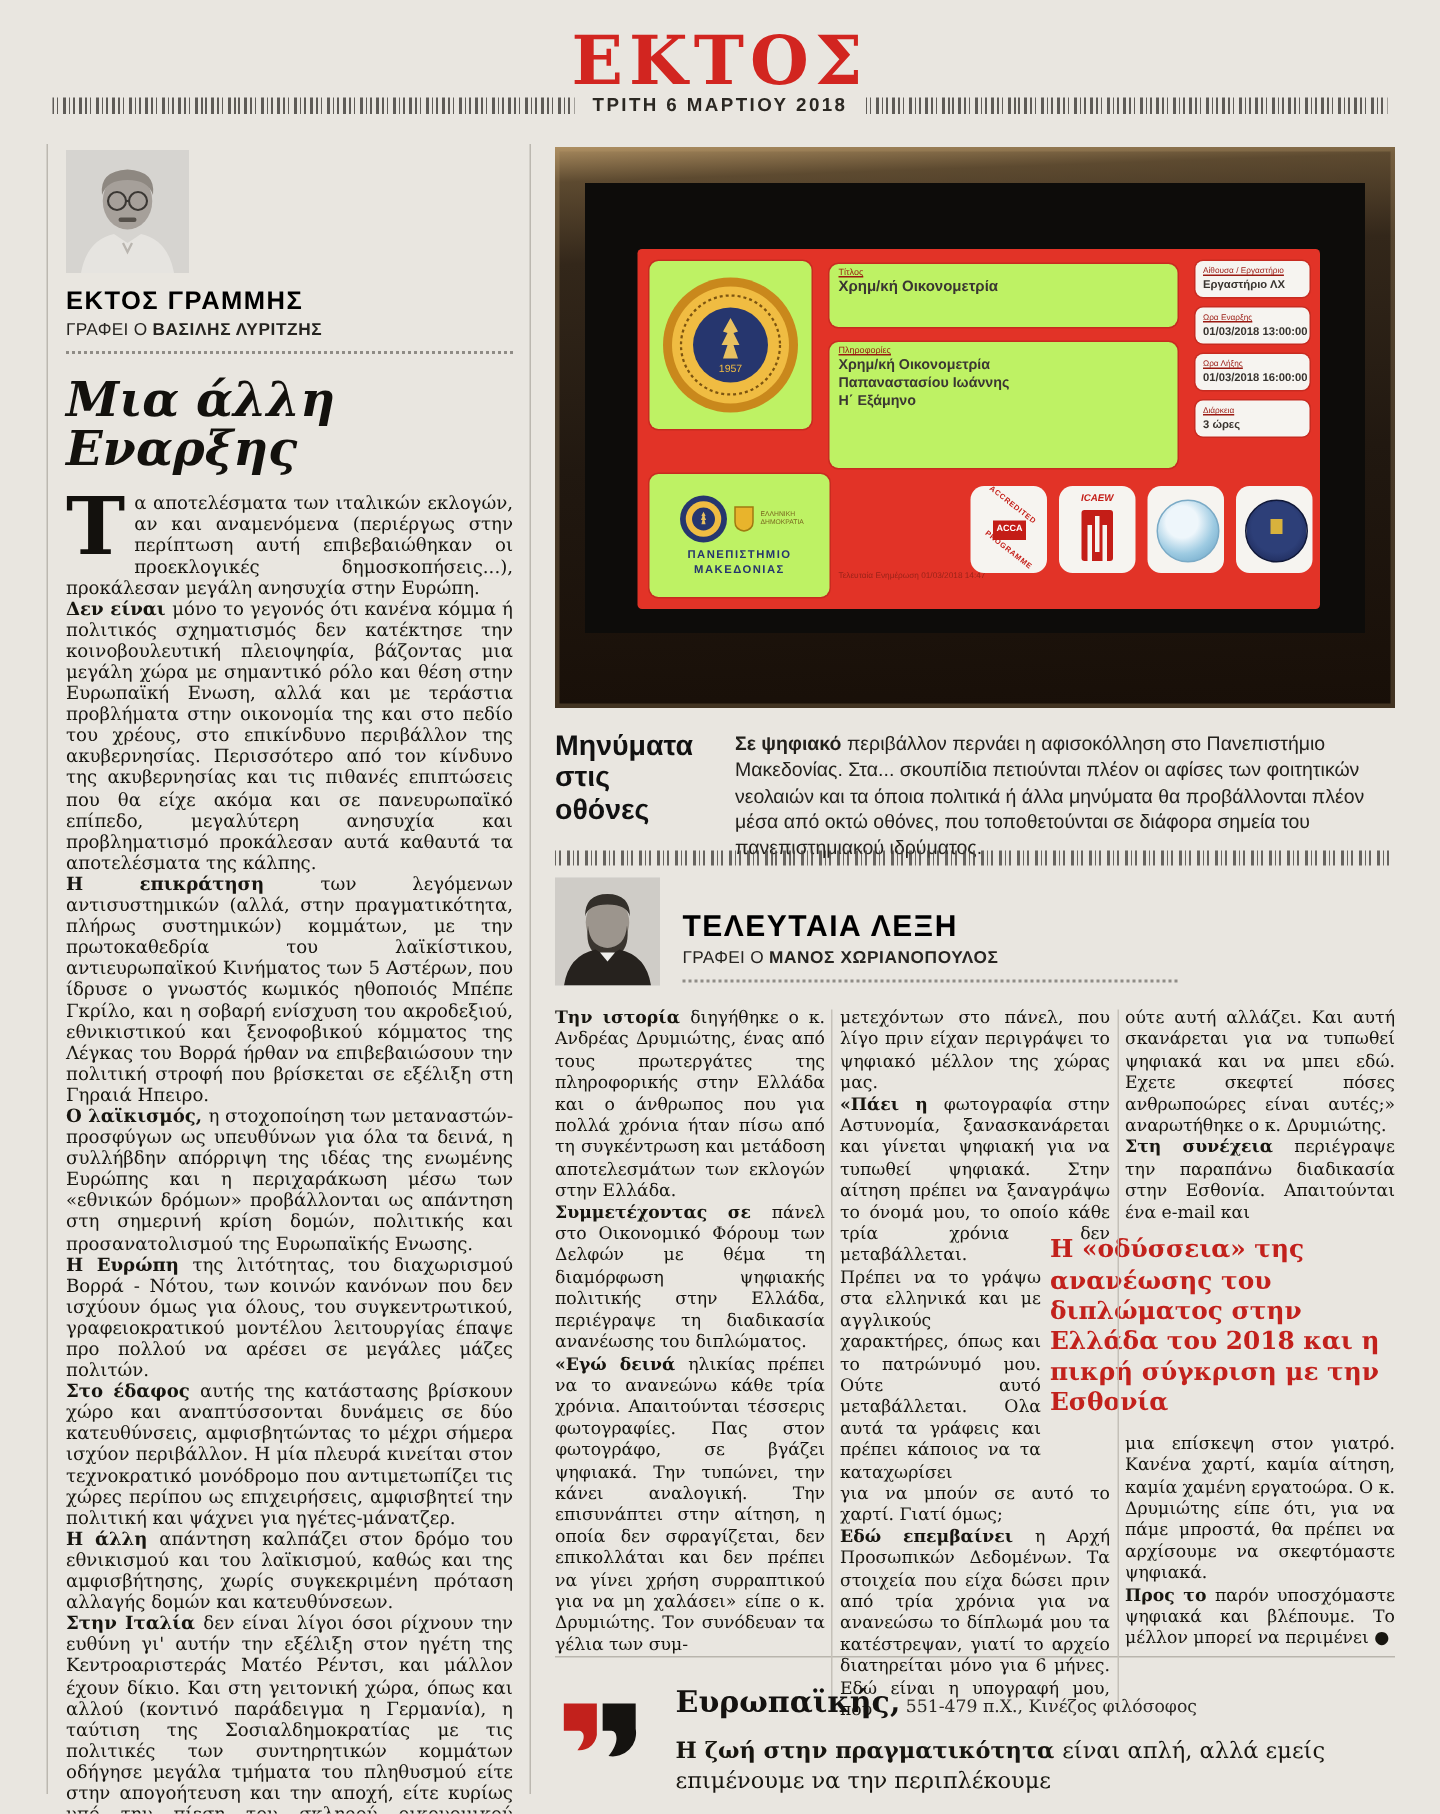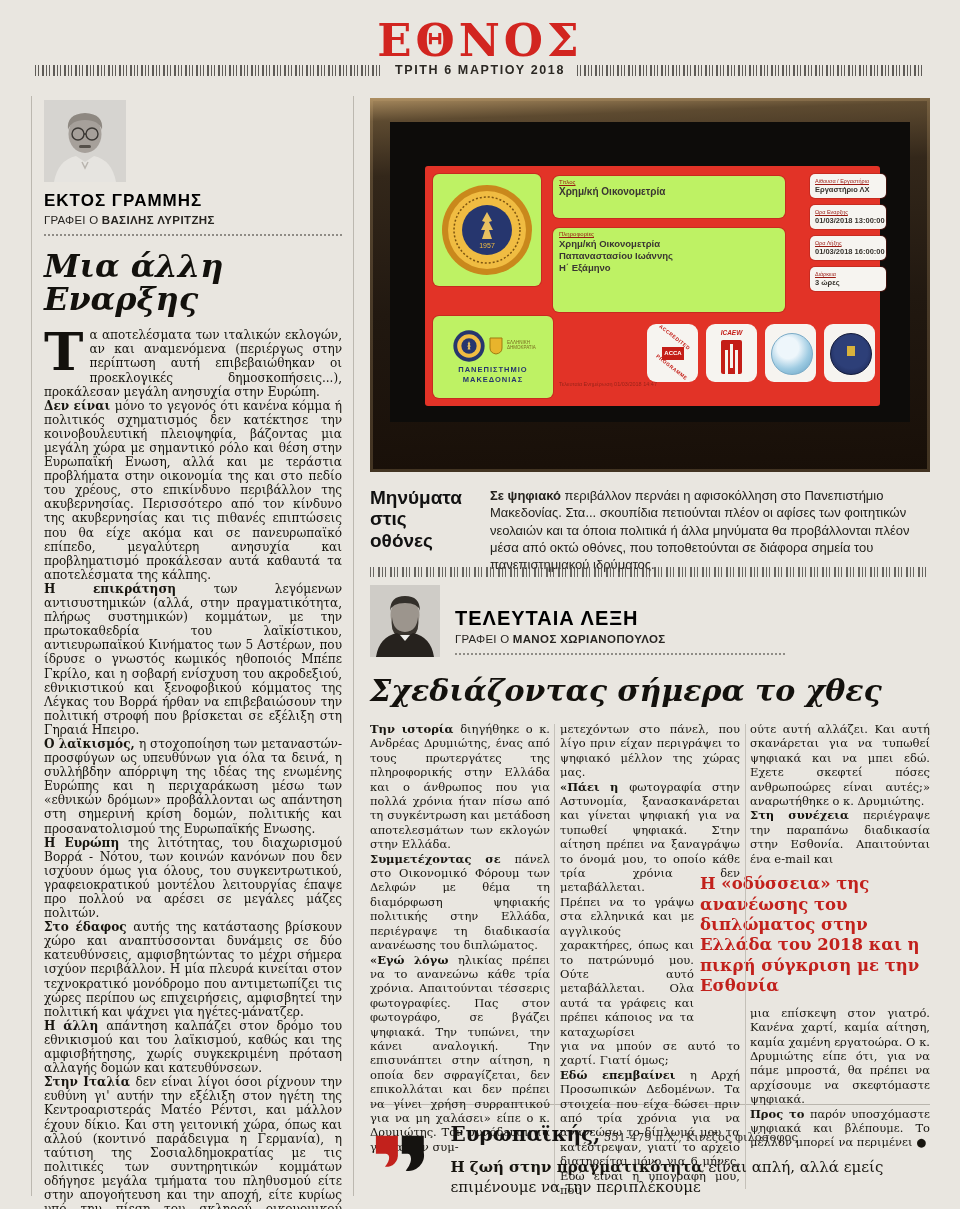--- a/index.html
+++ b/index.html
@@ -111,7 +111,7 @@
 <body>
 
 <div class="masthead">
-  <span class="masthead-title">ΕΘΝΟΣ</span>
+  <span class="masthead-title">ΕΚΤΟΣ</span>
 </div>
 <div class="dateline">
   <div class="barcode"></div>

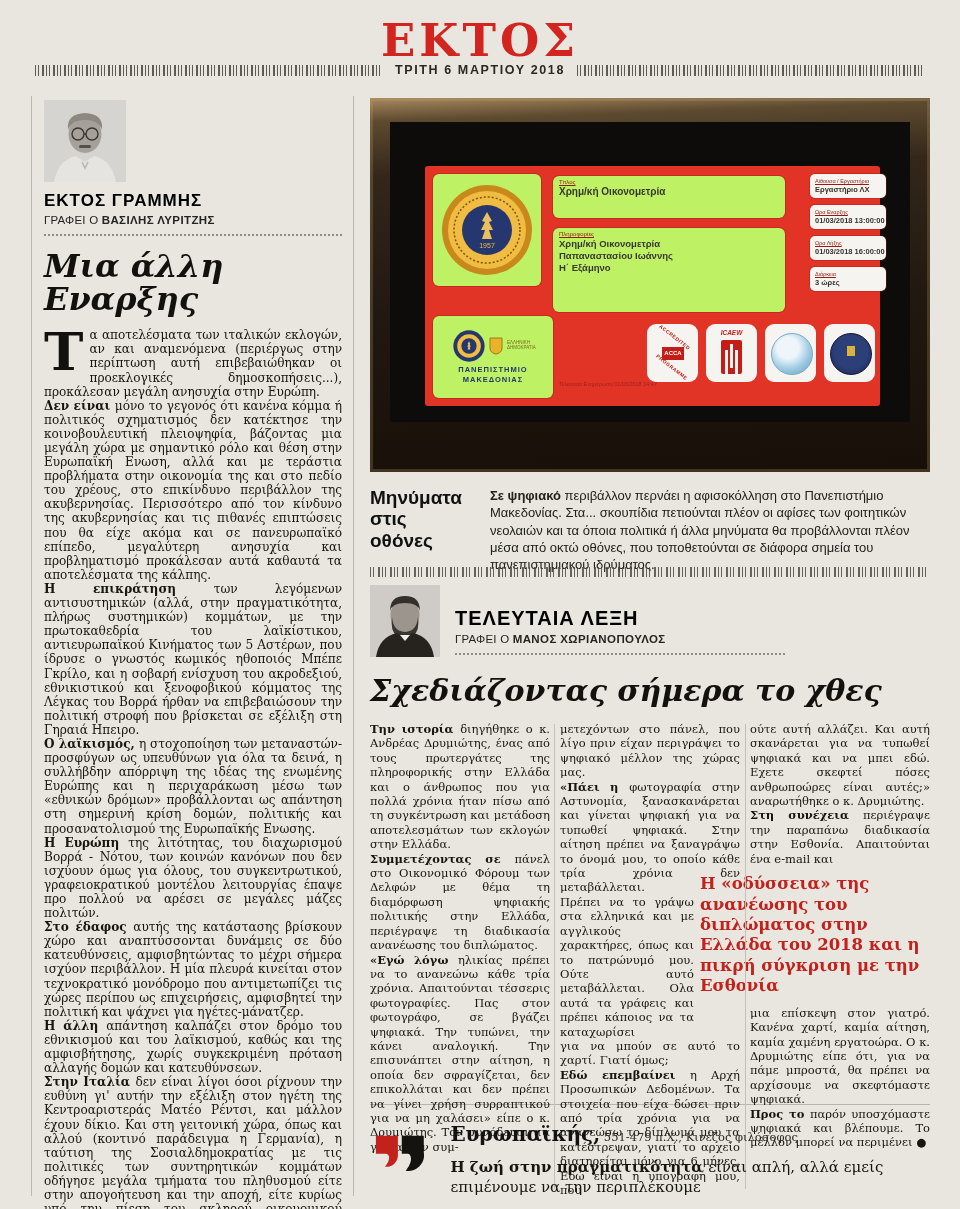--- a/index.html
+++ b/index.html
@@ -49,7 +49,7 @@
   .title-card { left:128px; top:10px; width:232px; height:42px; }
   .info-card  { left:128px; top:62px; width:232px; height:84px; }
   .info-card .val { font-size:9.5px; line-height:1.25; }
-  .fieldcol { position:absolute; left:372px; top:8px; width:76px;margin-left:13px; }
+  .fieldcol { position:absolute; left:372px; top:8px; width:76px; }
   .field { background:#f6f4f0; border-radius:5px; margin-bottom:7px; padding:2px 0 4px;
     box-shadow:0 0 0 1px rgba(150,30,20,.35); }
   .field .flabel { font-size:5.5px; color:#9a1911; text-decoration:underline; margin:2px 0 1px 5px; }

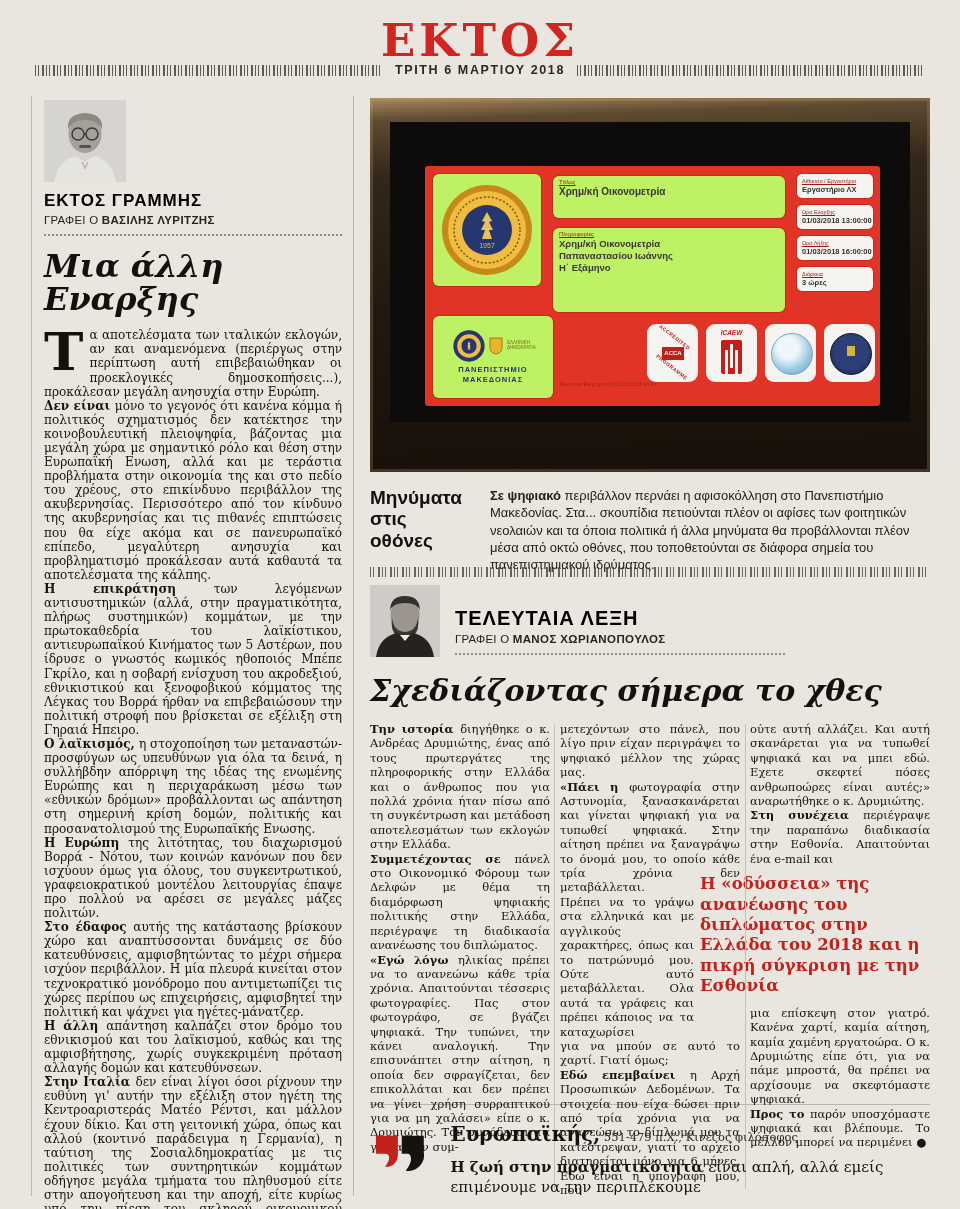--- a/index.html
+++ b/index.html
@@ -261,7 +261,6 @@
       <div class="dotted"></div>
     </div>
   </div>
-  <div class="headline2">Σχεδιάζοντας σήμερα το χθες</div>
   <div class="columns">
     <div class="colrule" style="left:184px;"></div>
     <div class="colrule" style="left:375px;"></div>

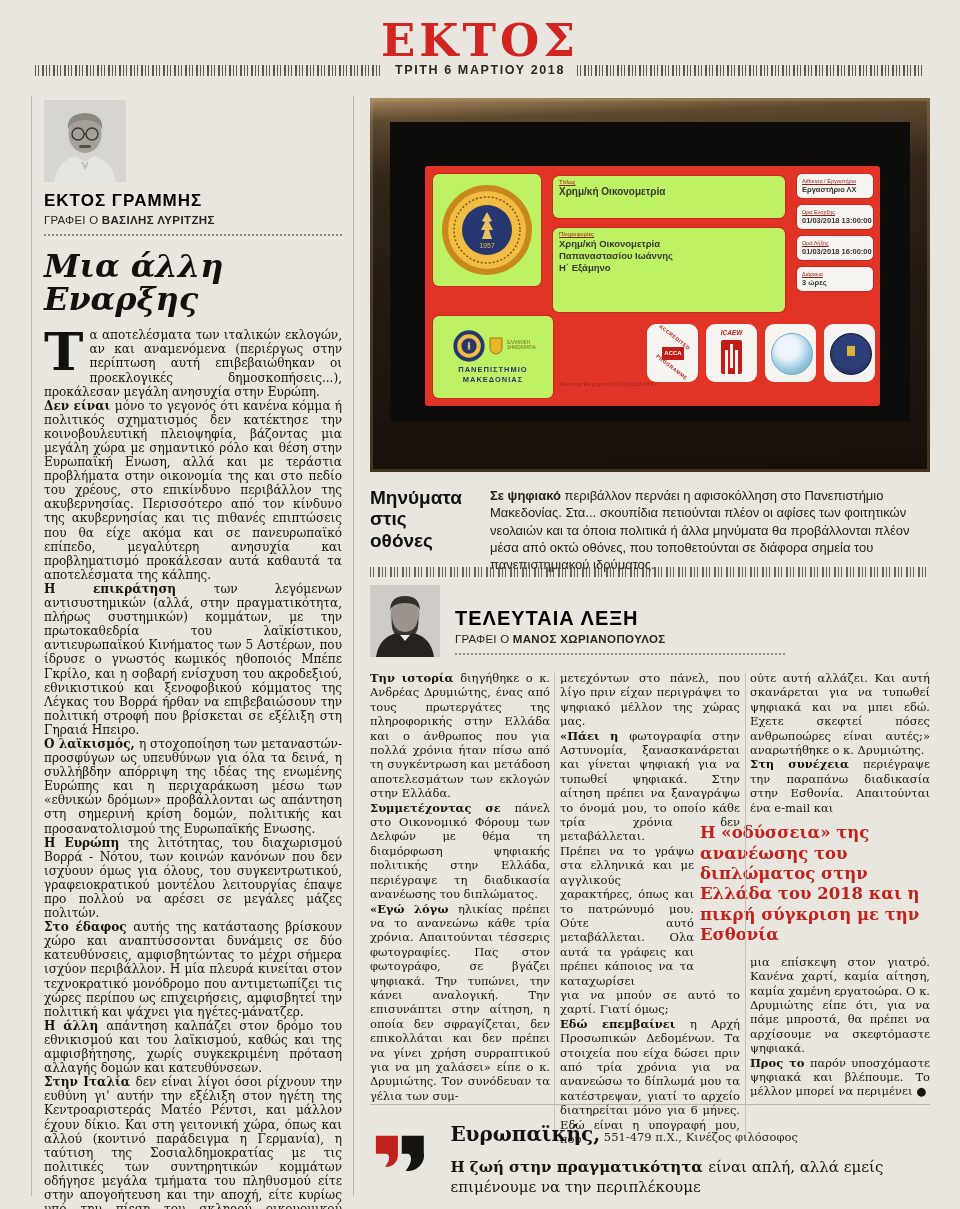--- a/index.html
+++ b/index.html
@@ -267,7 +267,7 @@
     <div class="colx">
         <p class="para"><b class="lead">Την ιστορία </b>διηγήθηκε ο κ. Ανδρέας Δρυμιώτης, ένας από τους πρωτεργάτες της πληροφορικής στην Ελλάδα και ο άνθρωπος που για πολλά χρόνια ήταν πίσω από τη συγκέντρωση και μετάδοση αποτελεσμάτων των εκλογών στην Ελλάδα.</p>
         <p class="para"><b class="lead">Συμμετέχοντας σε </b>πάνελ στο Οικονομικό Φόρουμ των Δελφών με θέμα τη διαμόρφωση ψηφιακής πολιτικής στην Ελλάδα, περιέγραψε τη διαδικασία ανανέωσης του διπλώματος.</p>
-        <p class="para"><b class="lead">«Εγώ λόγω </b>ηλικίας πρέπει να το ανανεώνω κάθε τρία χρόνια. Απαιτούνται τέσσερις φωτογραφίες. Πας στον φωτογράφο, σε βγάζει ψηφιακά. Την τυπώνει, την κάνει αναλογική. Την επισυνάπτει στην αίτηση, η οποία δεν σφραγίζεται, δεν επικολλάται και δεν πρέπει να γίνει χρήση συρραπτικού για να μη χαλάσει» είπε ο κ. Δρυμιώτης. Τον συνόδευαν τα γέλια των συμ-</p>
+        <p class="para"><b class="lead">«Εγώ δεινά </b>ηλικίας πρέπει να το ανανεώνω κάθε τρία χρόνια. Απαιτούνται τέσσερις φωτογραφίες. Πας στον φωτογράφο, σε βγάζει ψηφιακά. Την τυπώνει, την κάνει αναλογική. Την επισυνάπτει στην αίτηση, η οποία δεν σφραγίζεται, δεν επικολλάται και δεν πρέπει να γίνει χρήση συρραπτικού για να μη χαλάσει» είπε ο κ. Δρυμιώτης. Τον συνόδευαν τα γέλια των συμ-</p>
       </div>
     <div class="colx">
         <p class="para">μετεχόντων στο πάνελ, που λίγο πριν είχαν περιγράψει το ψηφιακό μέλλον της χώρας μας.</p>

